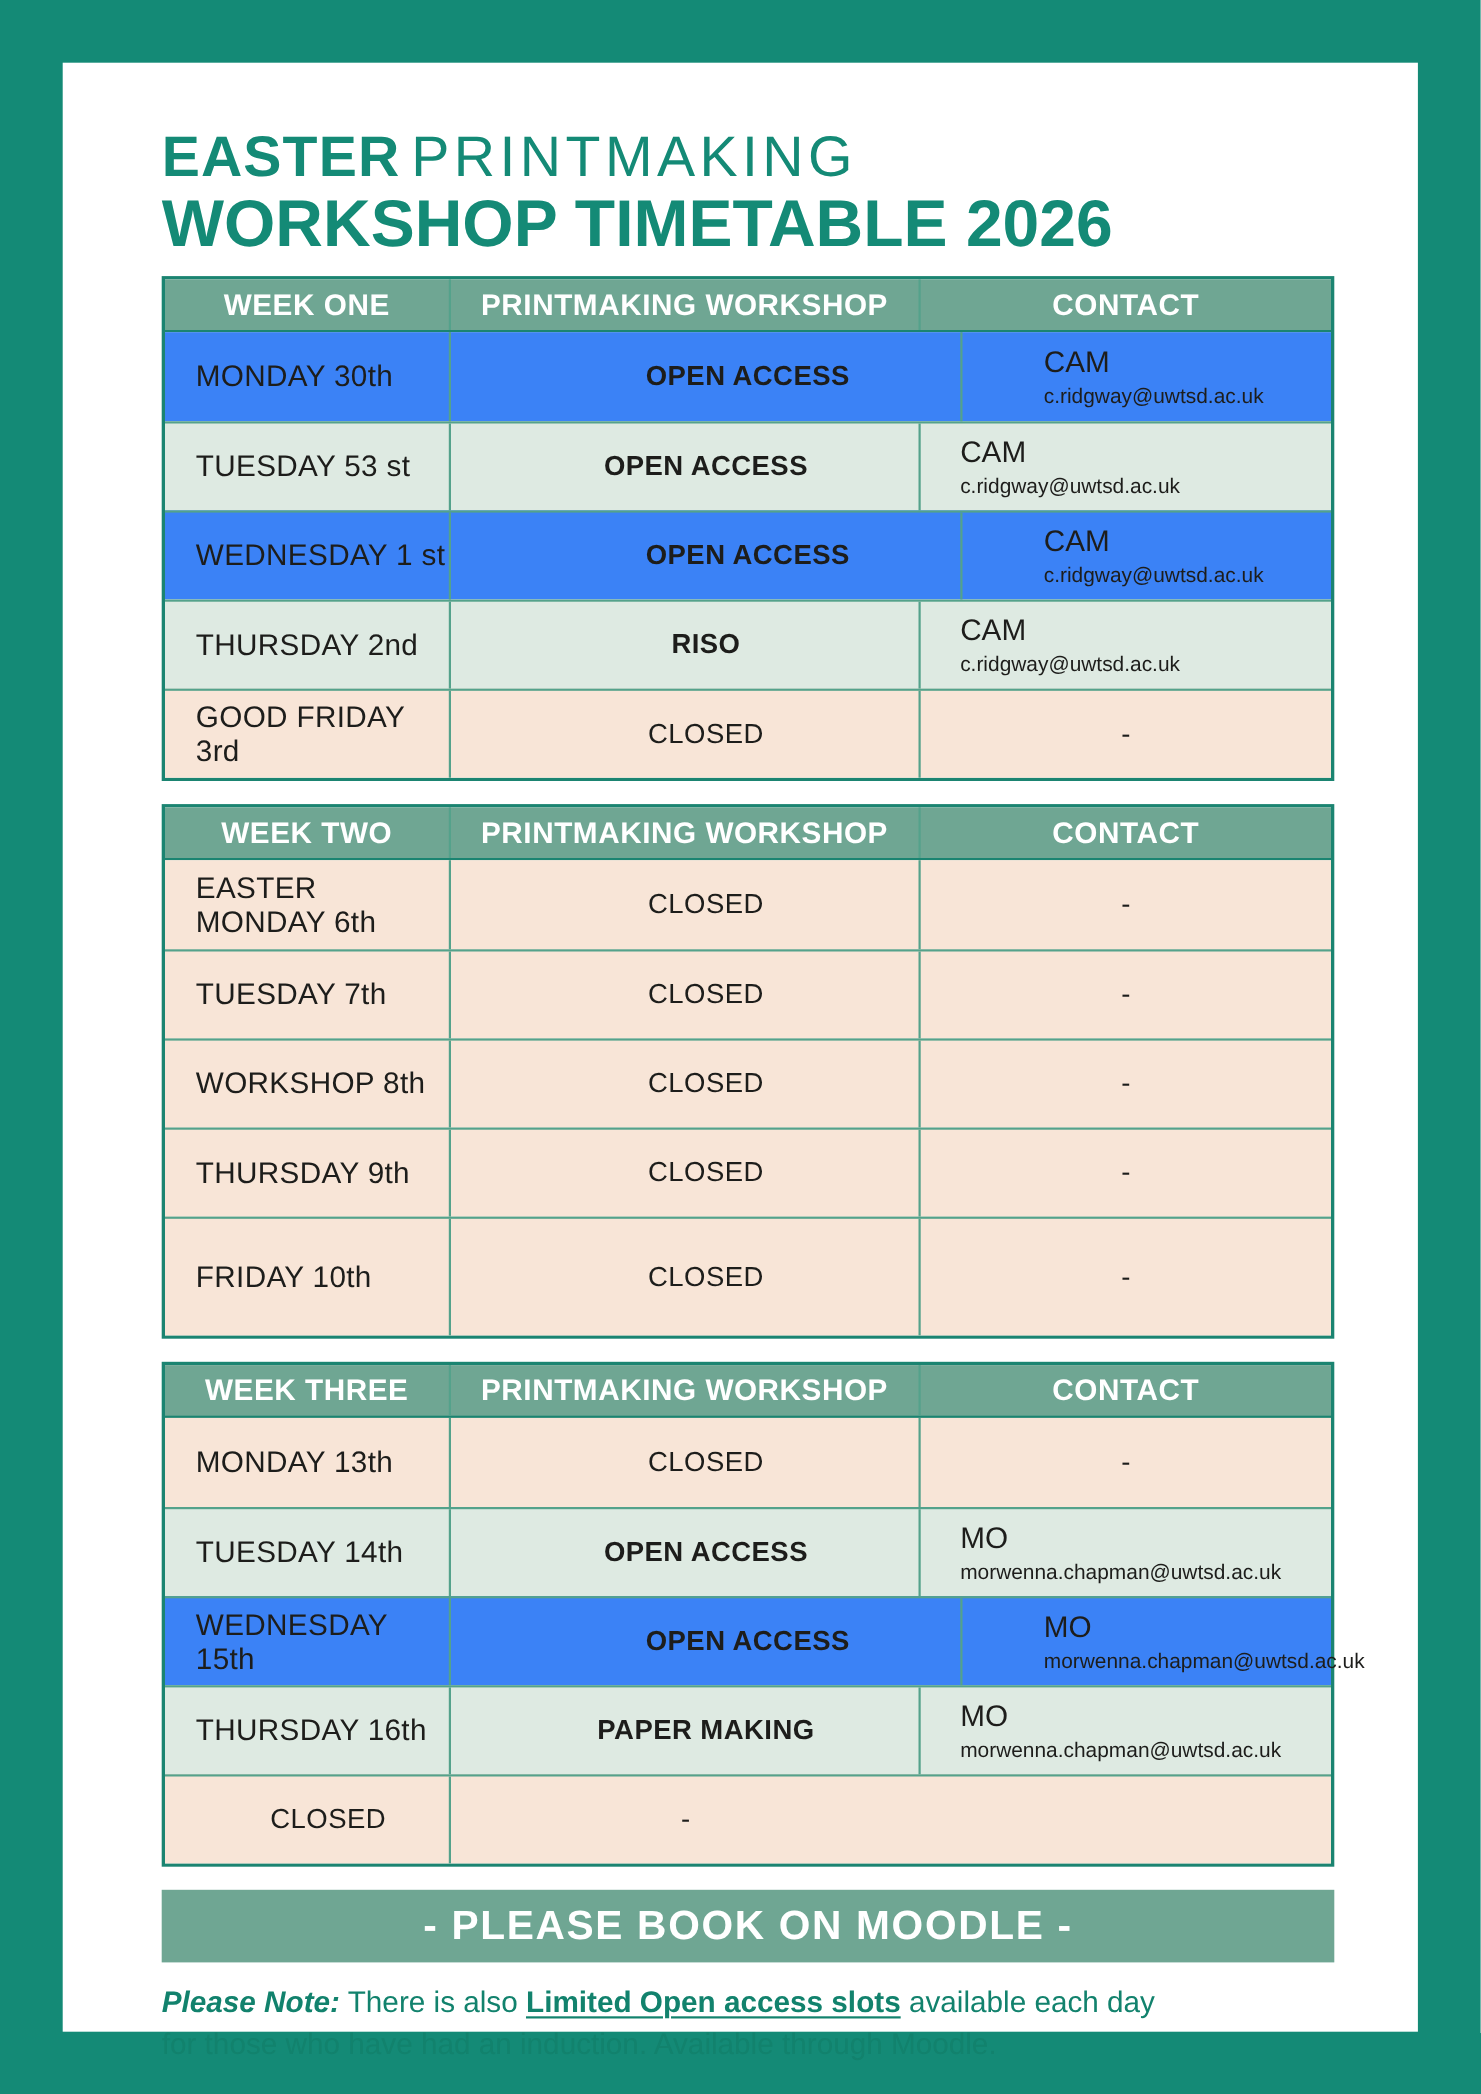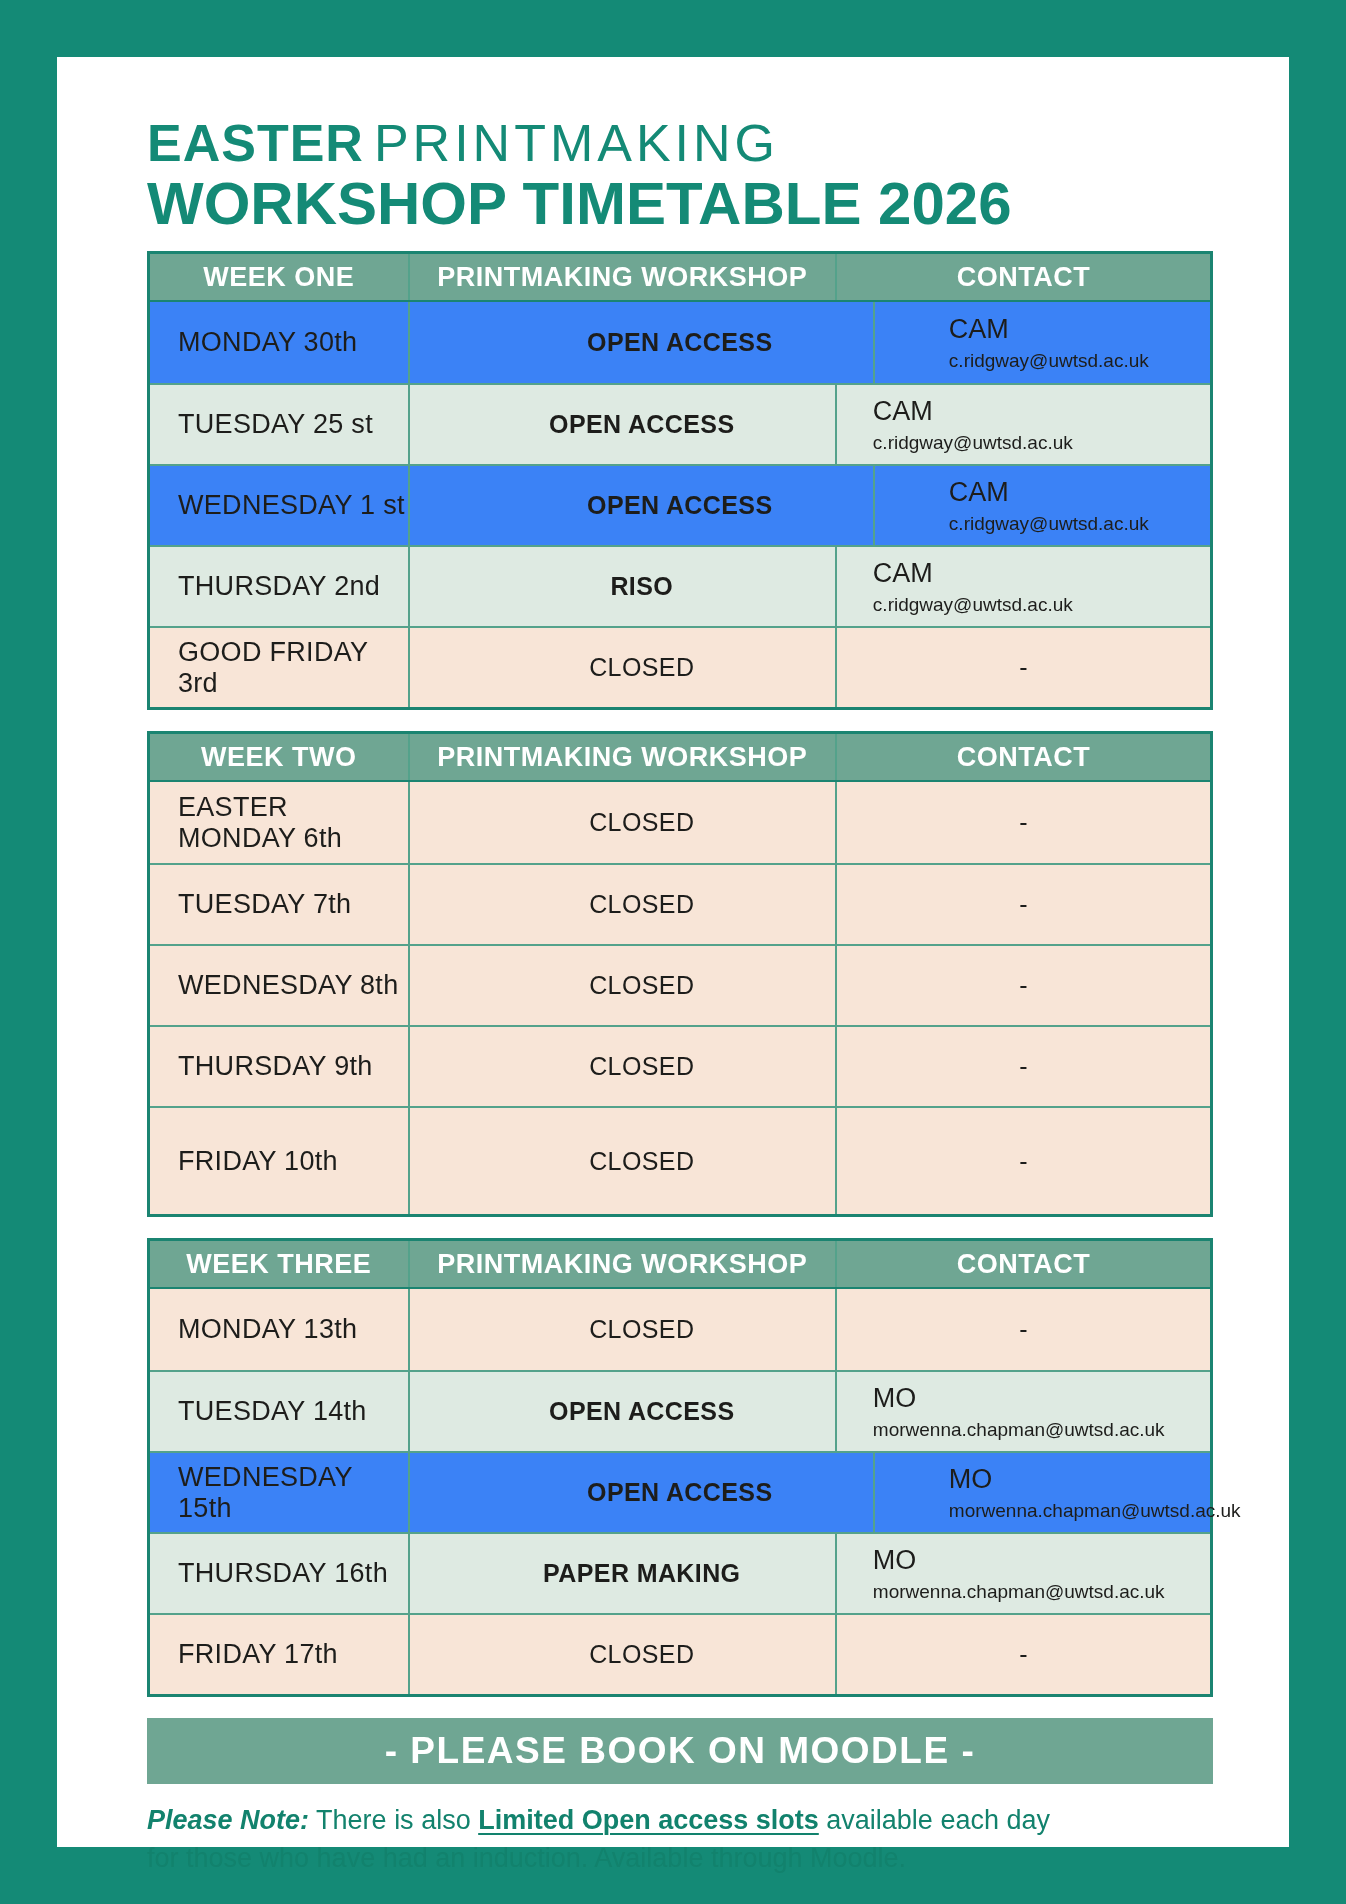--- a/index.html
+++ b/index.html
@@ -115,7 +115,7 @@
             </div>
           </div>
           <div class="trow bg-green">
-            <div class="cell day">TUESDAY 25 st</div>
+            <div class="cell day">TUESDAY 53 st</div>
             <div class="cell workshop bold">OPEN ACCESS</div>
             <div class="cell contact named">
               <div class="cname">CAM</div>

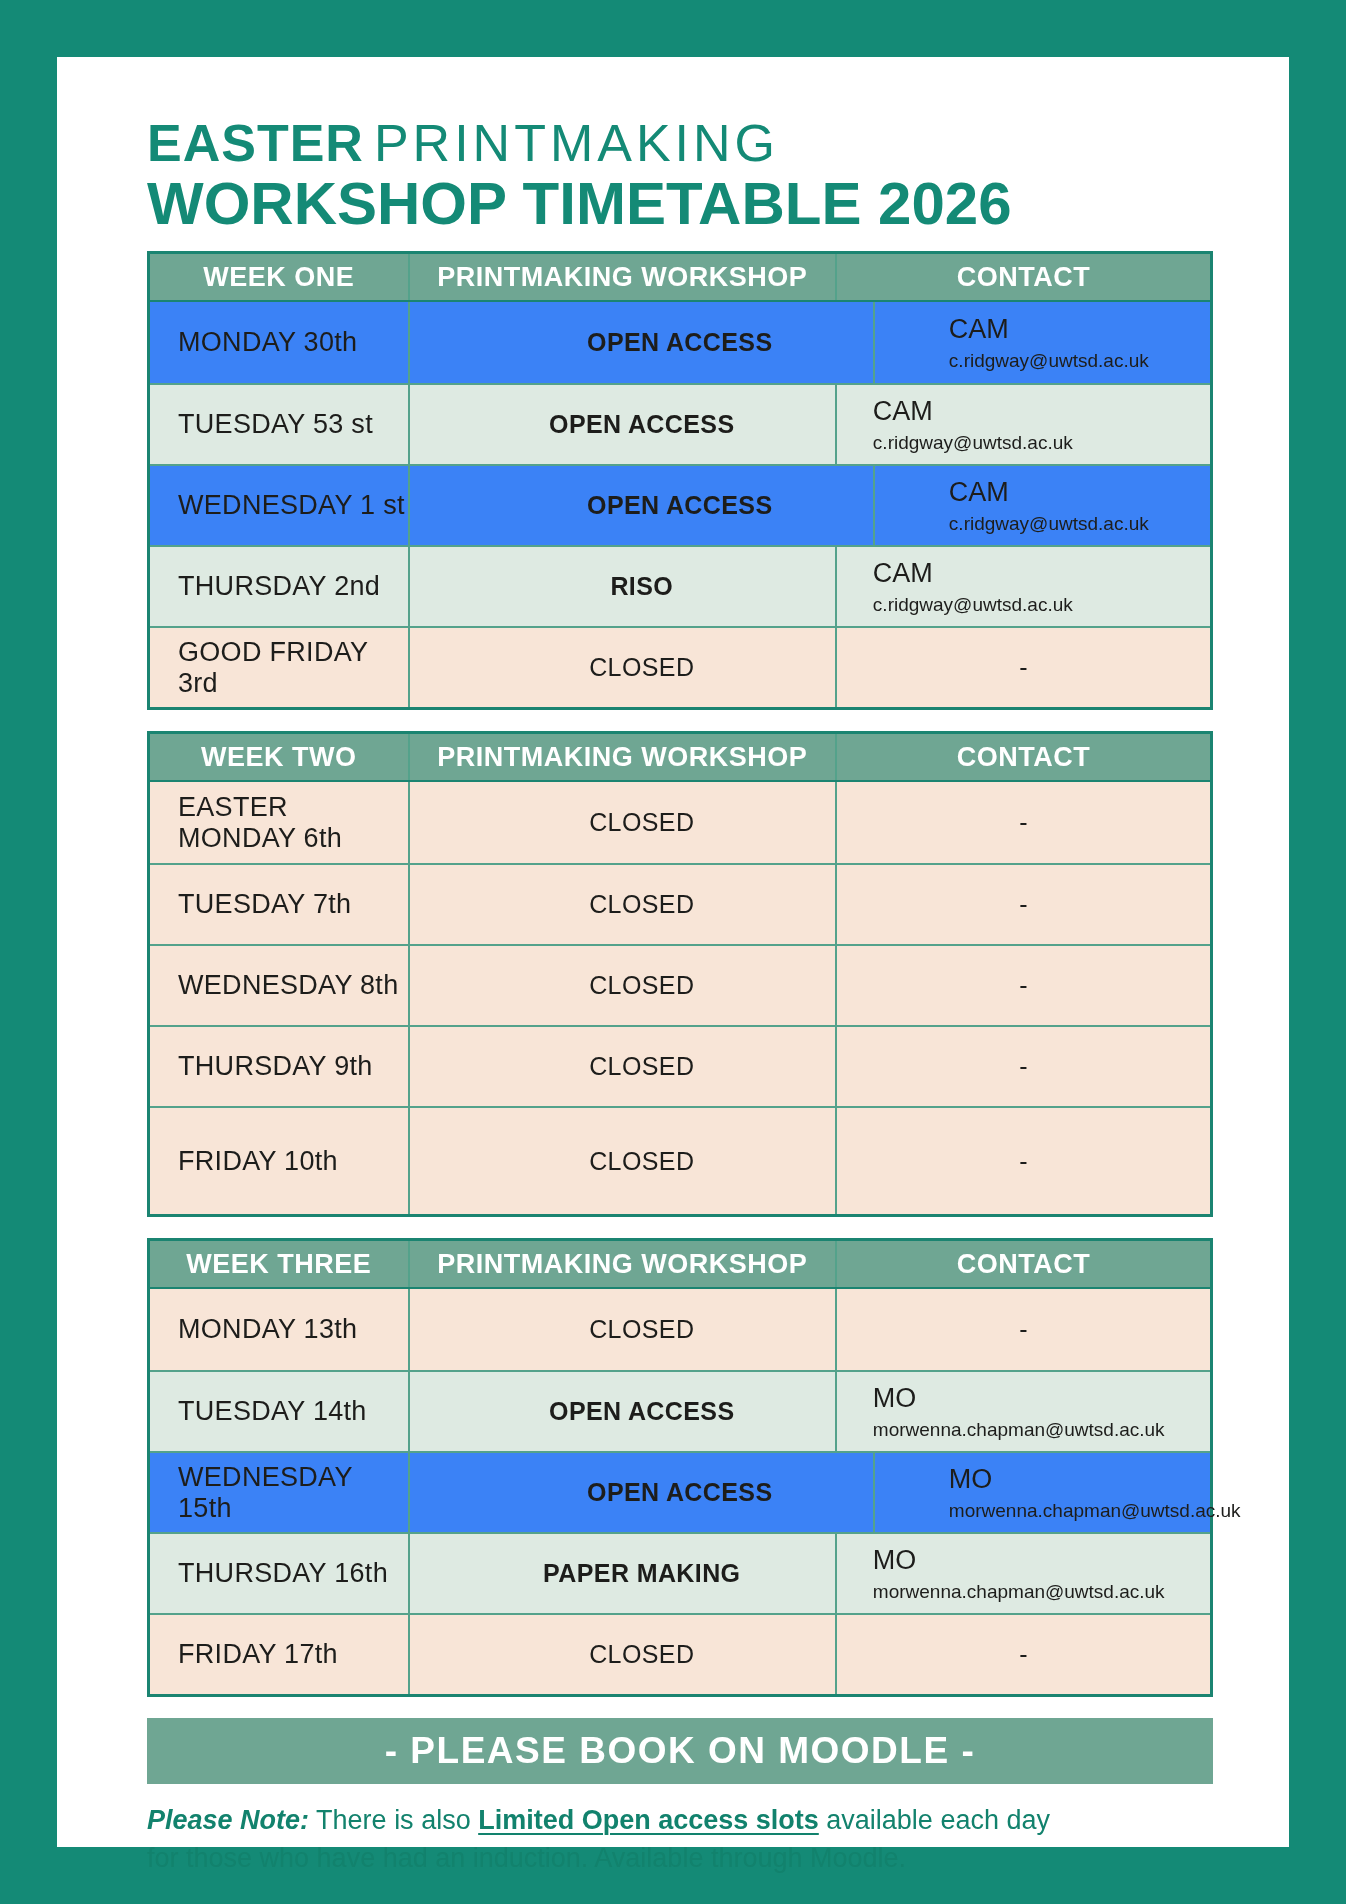--- a/index.html
+++ b/index.html
@@ -164,7 +164,7 @@
             <div class="cell contact dash">-</div>
           </div>
           <div class="trow bg-peach">
-            <div class="cell day">WEDNESDAY 8th</div>
+            <div class="cell day">WORKSHOP 8th</div>
             <div class="cell workshop">CLOSED</div>
             <div class="cell contact dash">-</div>
           </div>

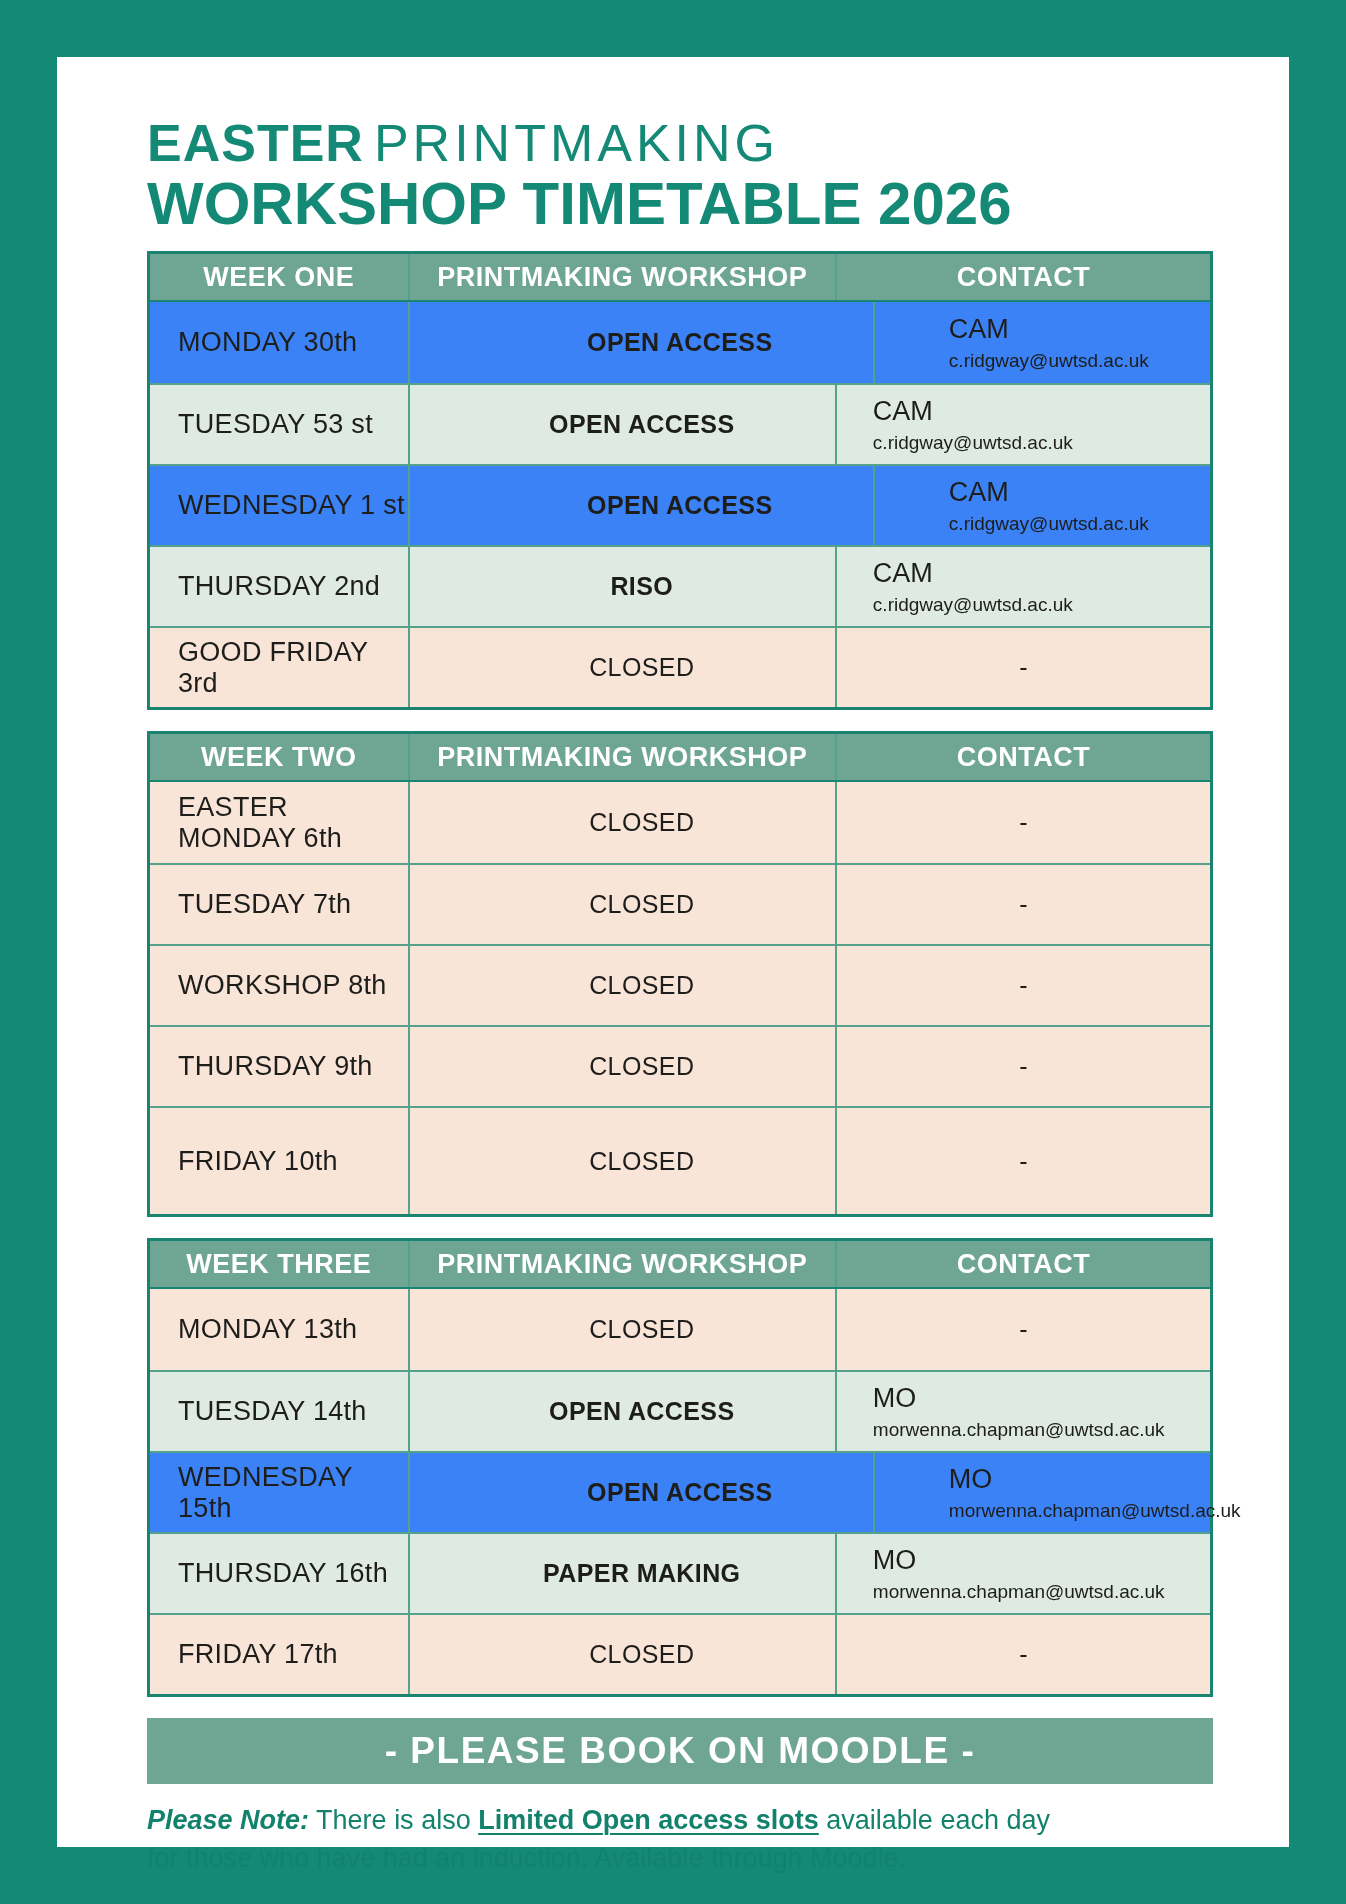--- a/index.html
+++ b/index.html
@@ -218,7 +218,6 @@
             </div>
           </div>
           <div class="trow bg-peach">
-            <div class="cell day">FRIDAY 17th</div>
             <div class="cell workshop">CLOSED</div>
             <div class="cell contact dash">-</div>
           </div>

